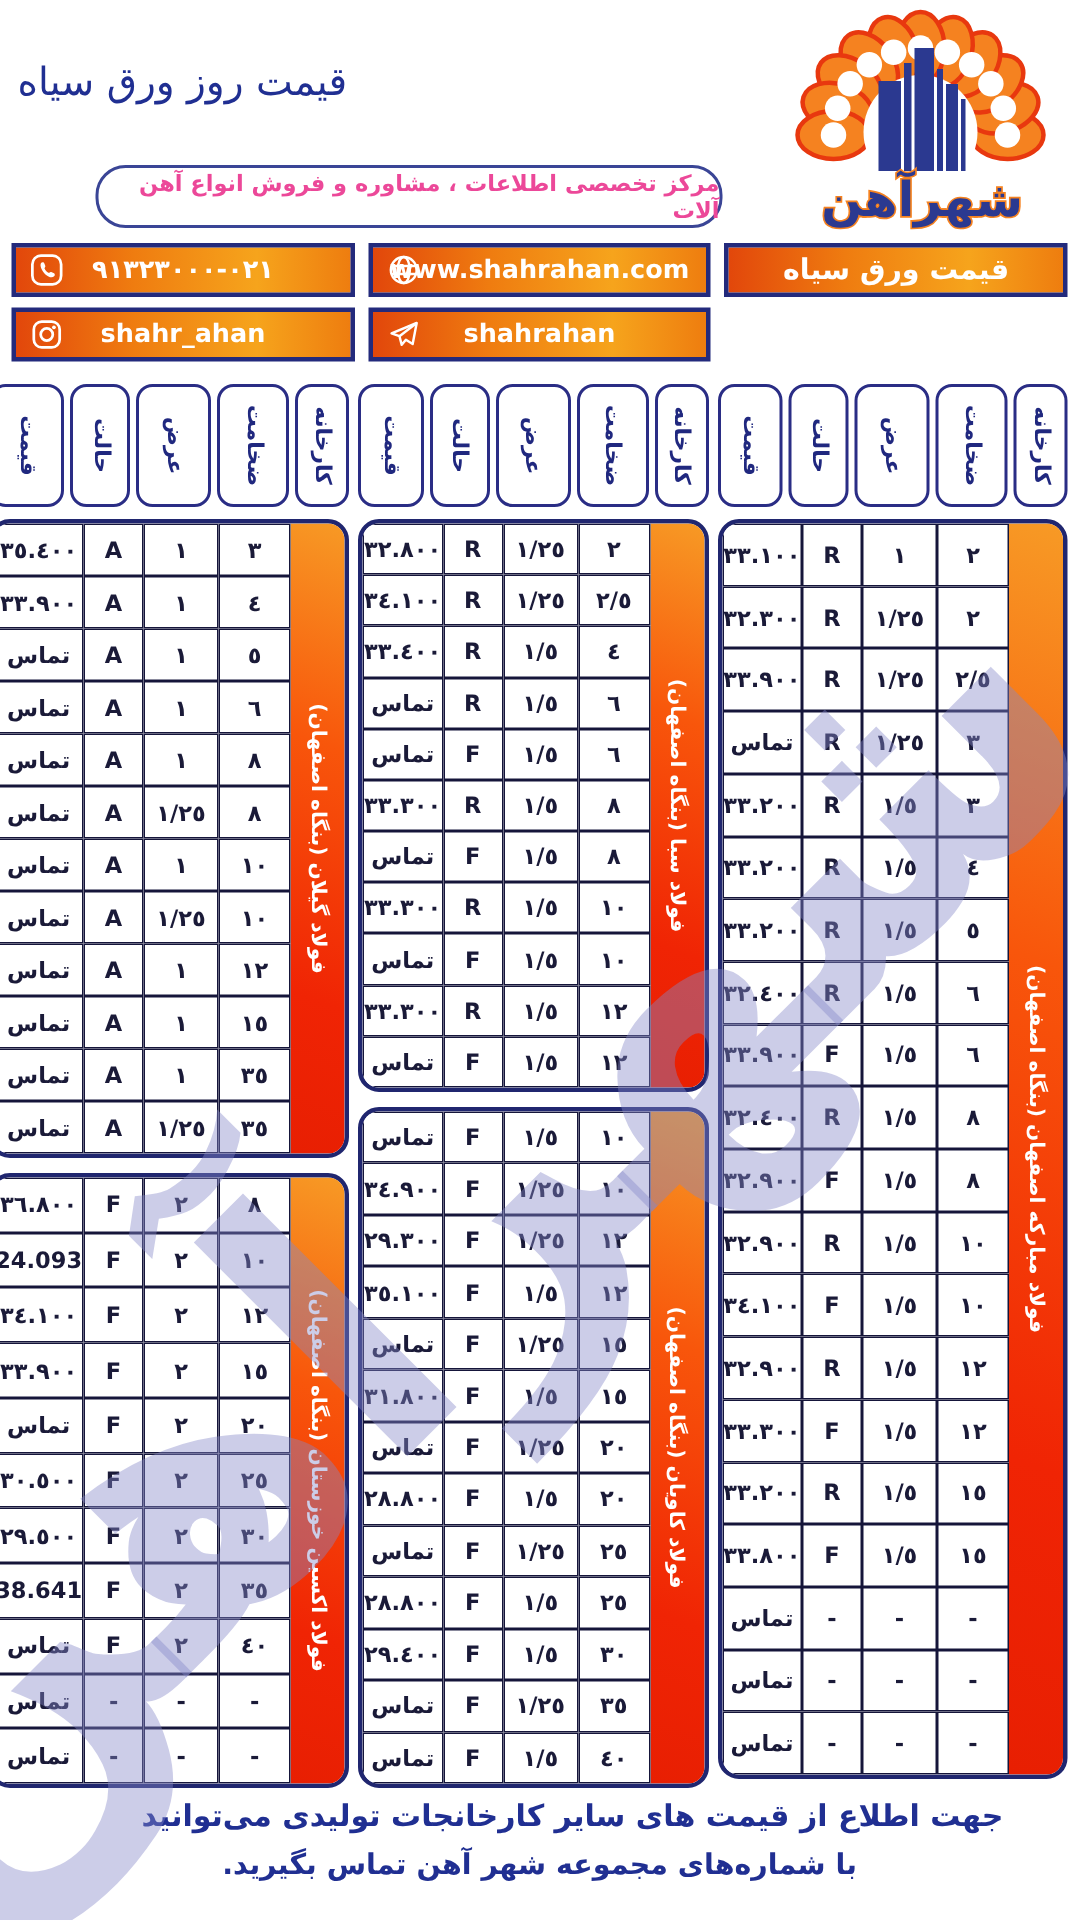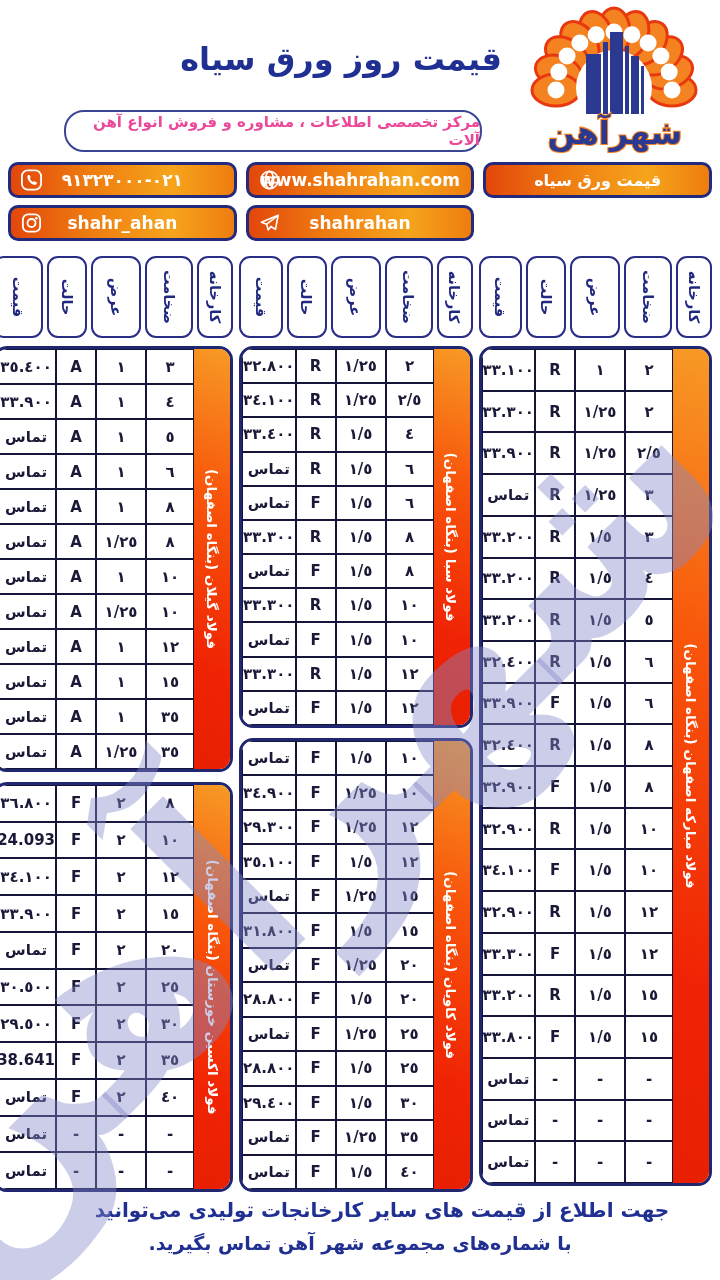--- a/index.html
+++ b/index.html
@@ -8,8 +8,8 @@
 
   
   .logo{position:absolute;top:2px;right:6px;width:200px;height:158px;}
-  .page-title{position:absolute;top:40px;left:12px;width:490px;text-align:right;
-              font-size:32px;font-weight:bold;color:#202f92;letter-spacing:0;}
+  .page-title{position:absolute;top:40px;left:12px;width:490px;text-align:left;
+              font-size:26px;font-weight:normal;color:#202f92;letter-spacing:0;}
   .subtitle-box{position:absolute;top:110px;left:64px;width:414px;height:38px;
                 border:2px solid #3a4596;border-radius:20px;background:#fff;
                 display:flex;align-items:center;justify-content:center;}

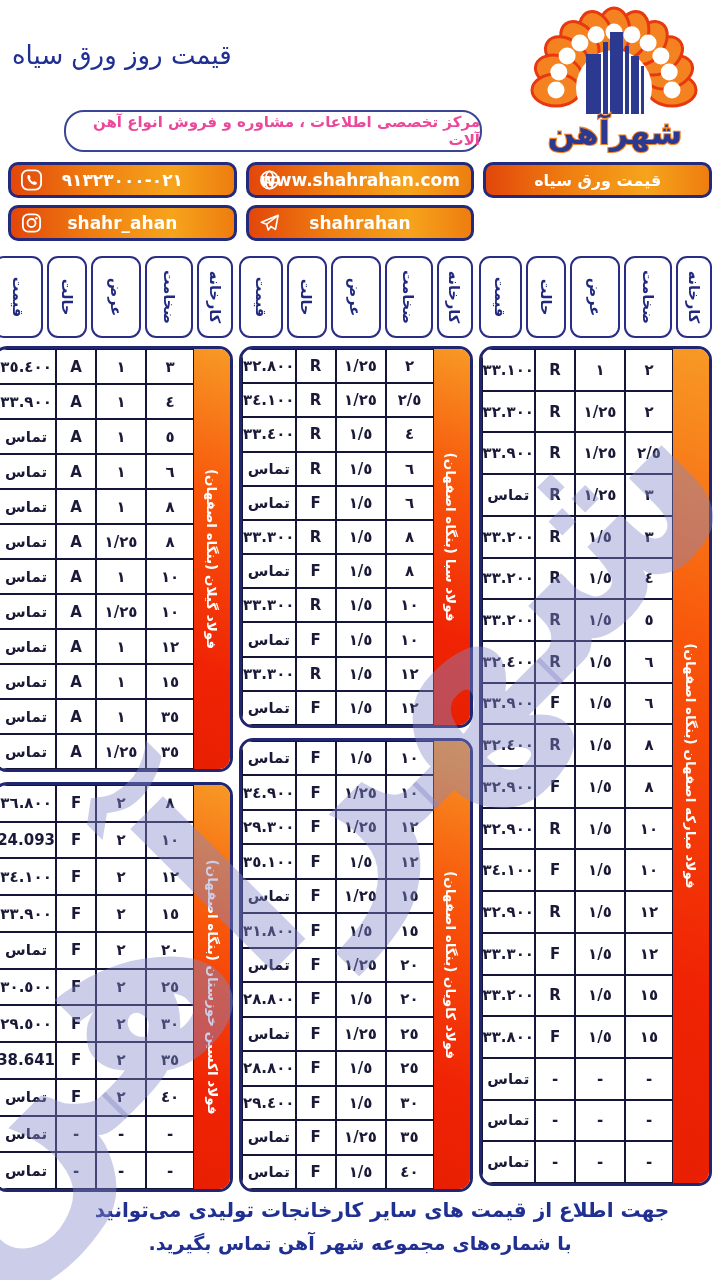--- a/index.html
+++ b/index.html
@@ -18,7 +18,7 @@
   
   .contact{position:absolute;top:162px;left:8px;right:8px;display:grid;direction:ltr;
            grid-template-columns:1fr 1fr 1fr;grid-auto-rows:36px;gap:7px 9px;}
-  .cpill{position:relative;border:3px solid #232a7c;border-radius:10px;
+  .cpill{position:relative;border:3px solid #232a7c;border-radius:0;
          background:linear-gradient(90deg,#e2470b 0%,#ef7c10 35%,#f6a41c 72%,#ee7d0f 100%);
          color:#fff;display:flex;align-items:center;justify-content:center;}
   .cpill .ic{position:absolute;left:9px;top:50%;transform:translateY(-50%);width:23px;height:23px;}

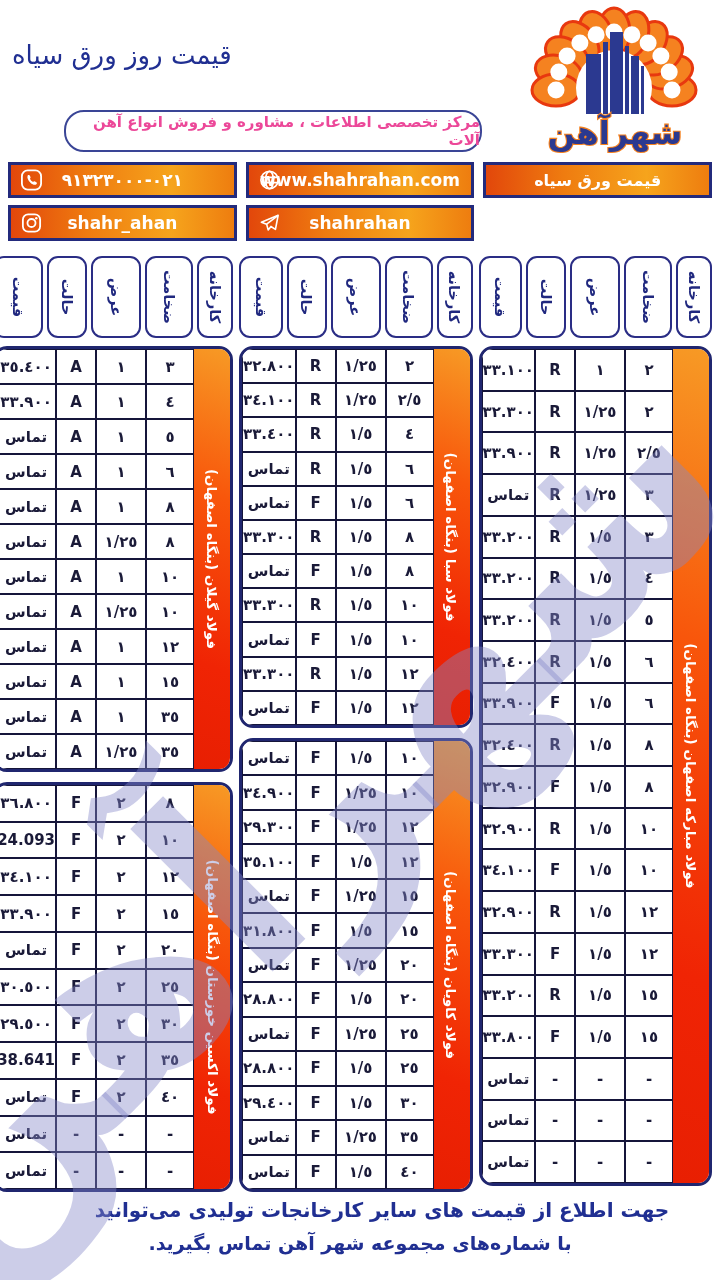--- a/index.html
+++ b/index.html
@@ -24,7 +24,7 @@
   .cpill .ic{position:absolute;left:9px;top:50%;transform:translateY(-50%);width:23px;height:23px;}
   .cpill .txt{font-weight:bold;font-size:17px;}
   .cpill .ltr{direction:ltr;unicode-bidi:embed;}
-  .cpill.label .txt{font-size:16px;}
+  .cpill.label .txt{font-size:19px;}
   .cpill.date .txt{font-size:24px;}
 
   

